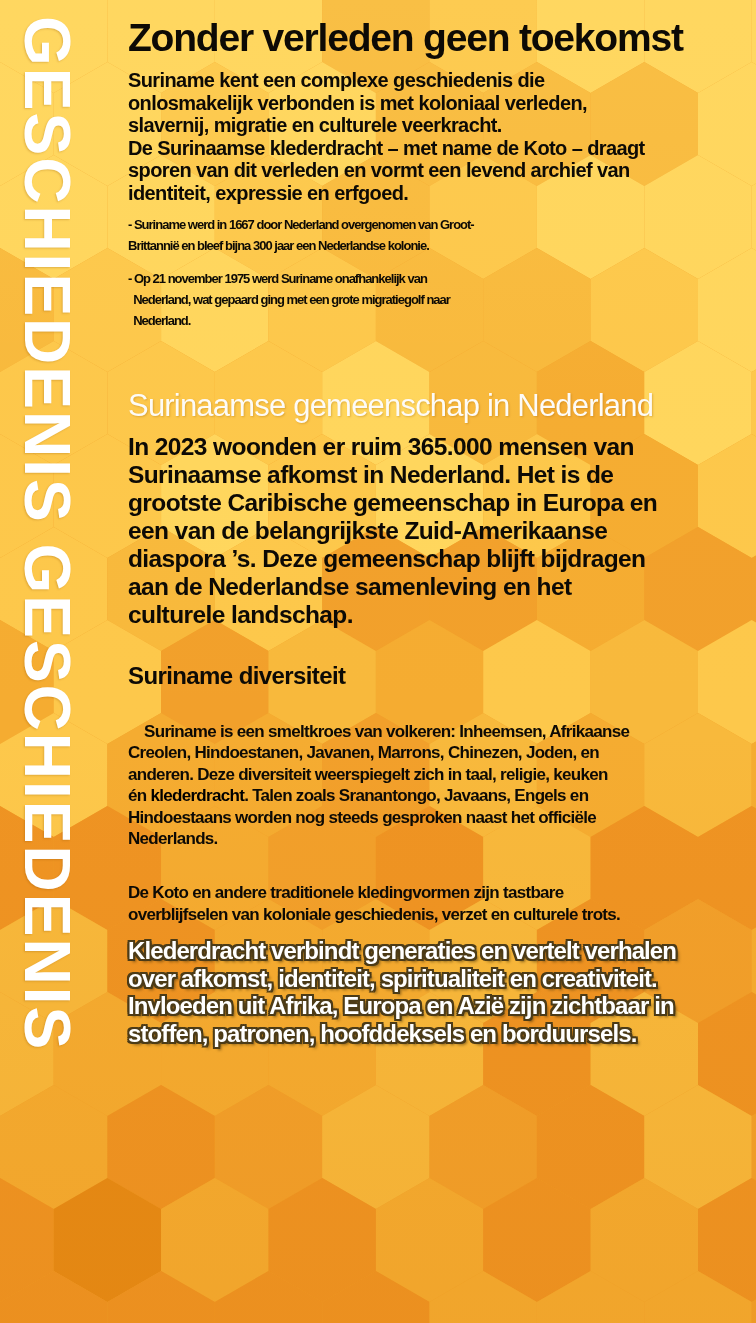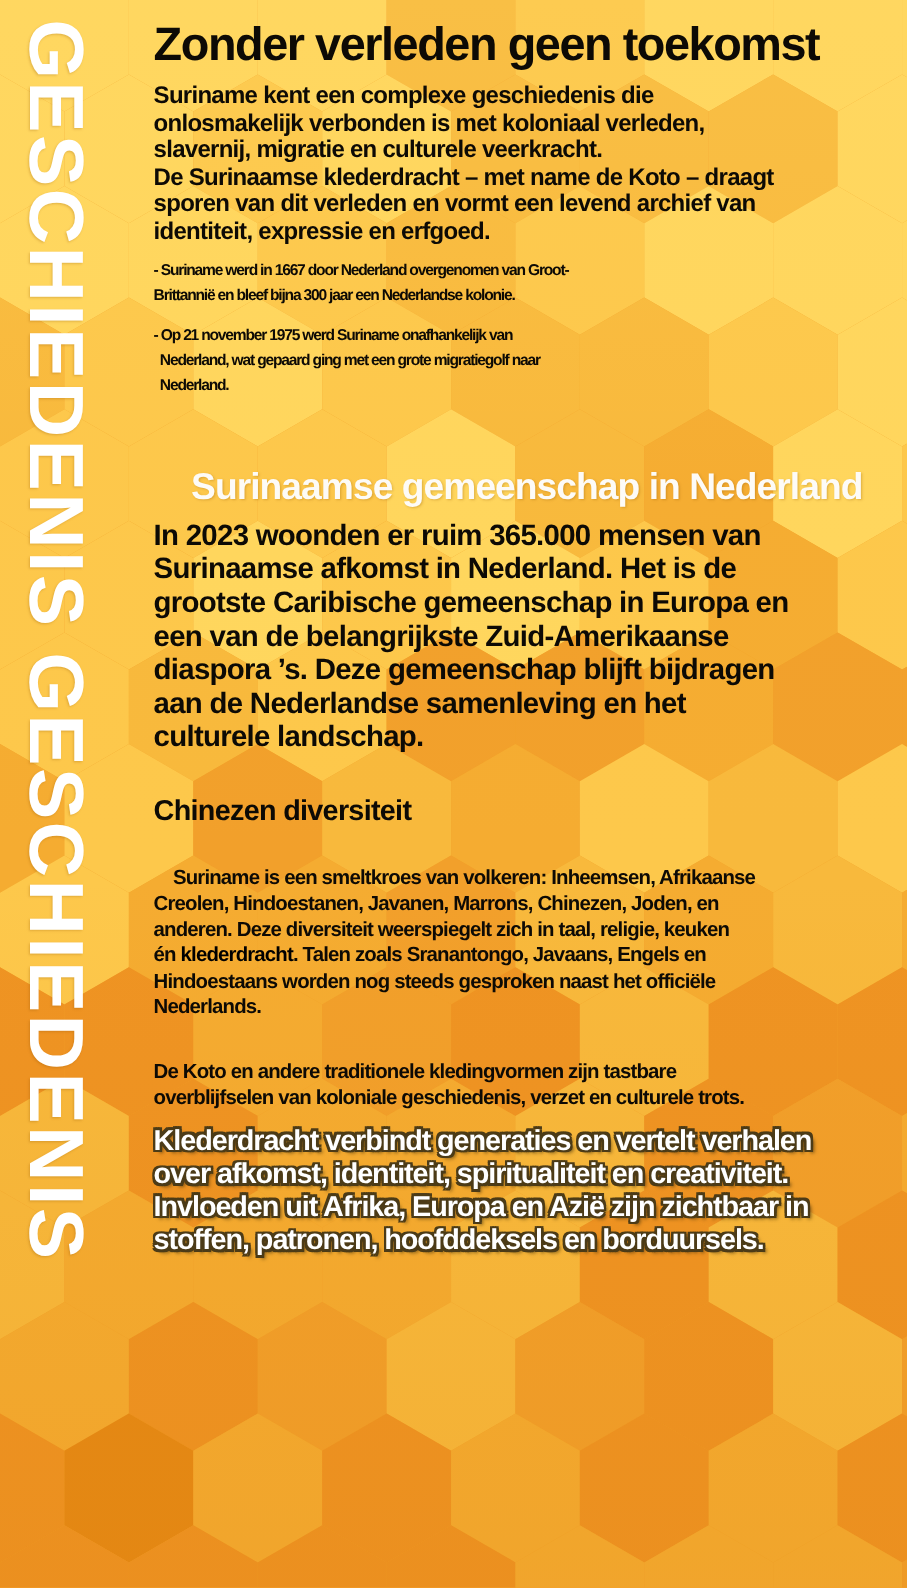--- a/index.html
+++ b/index.html
@@ -55,10 +55,9 @@
   .bullet.first { margin-top:10px; }
   h2.community {
     margin-top:58px;
-    font-size:31px; line-height:34px; letter-spacing:-0.8px; font-weight:bold;
+    font-size:31px; line-height:34px; letter-spacing:-0.8px; font-weight:normal;
     color:#fdfbf7;
     text-shadow:1px 1px 2px rgba(150,90,0,0.3);
-    text-align:center;
   }
   .community-body {
     margin-top:10px;

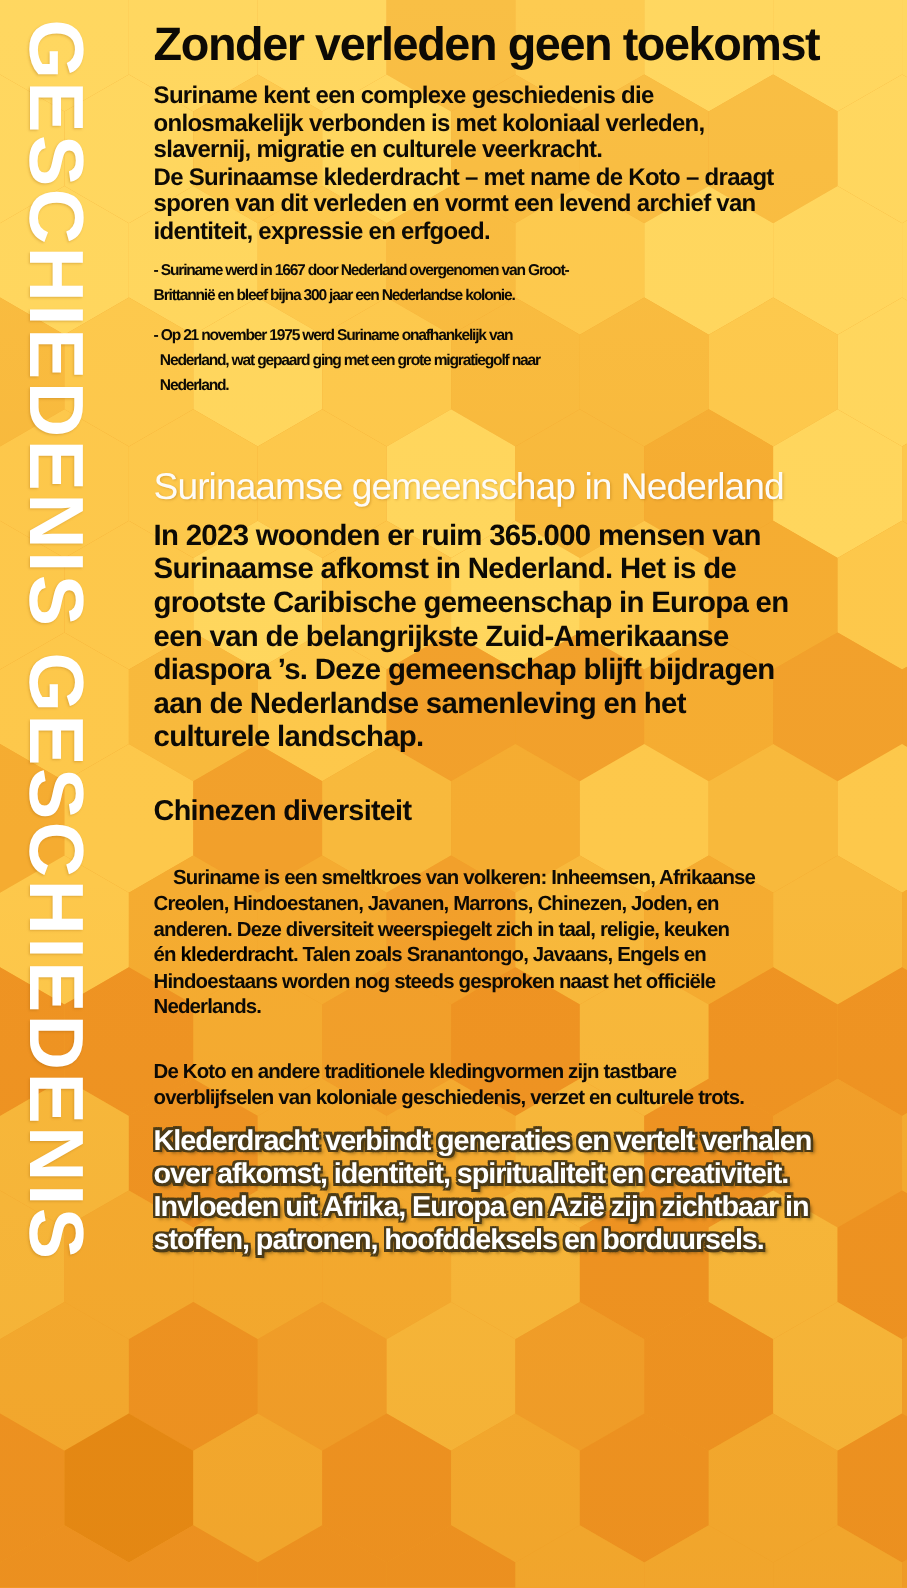--- a/index.html
+++ b/index.html
@@ -285,7 +285,7 @@
 aan de Nederlandse samenleving en het
 culturele landschap.</div>
 
-  <h3 class="diversity pre">Chinezen diversiteit</h3>
+  <h3 class="diversity pre">Suriname diversiteit</h3>
 
   <div class="small-para pre">
     <span>Suriname is een smeltkroes van volkeren: Inheemsen, Afrikaanse

